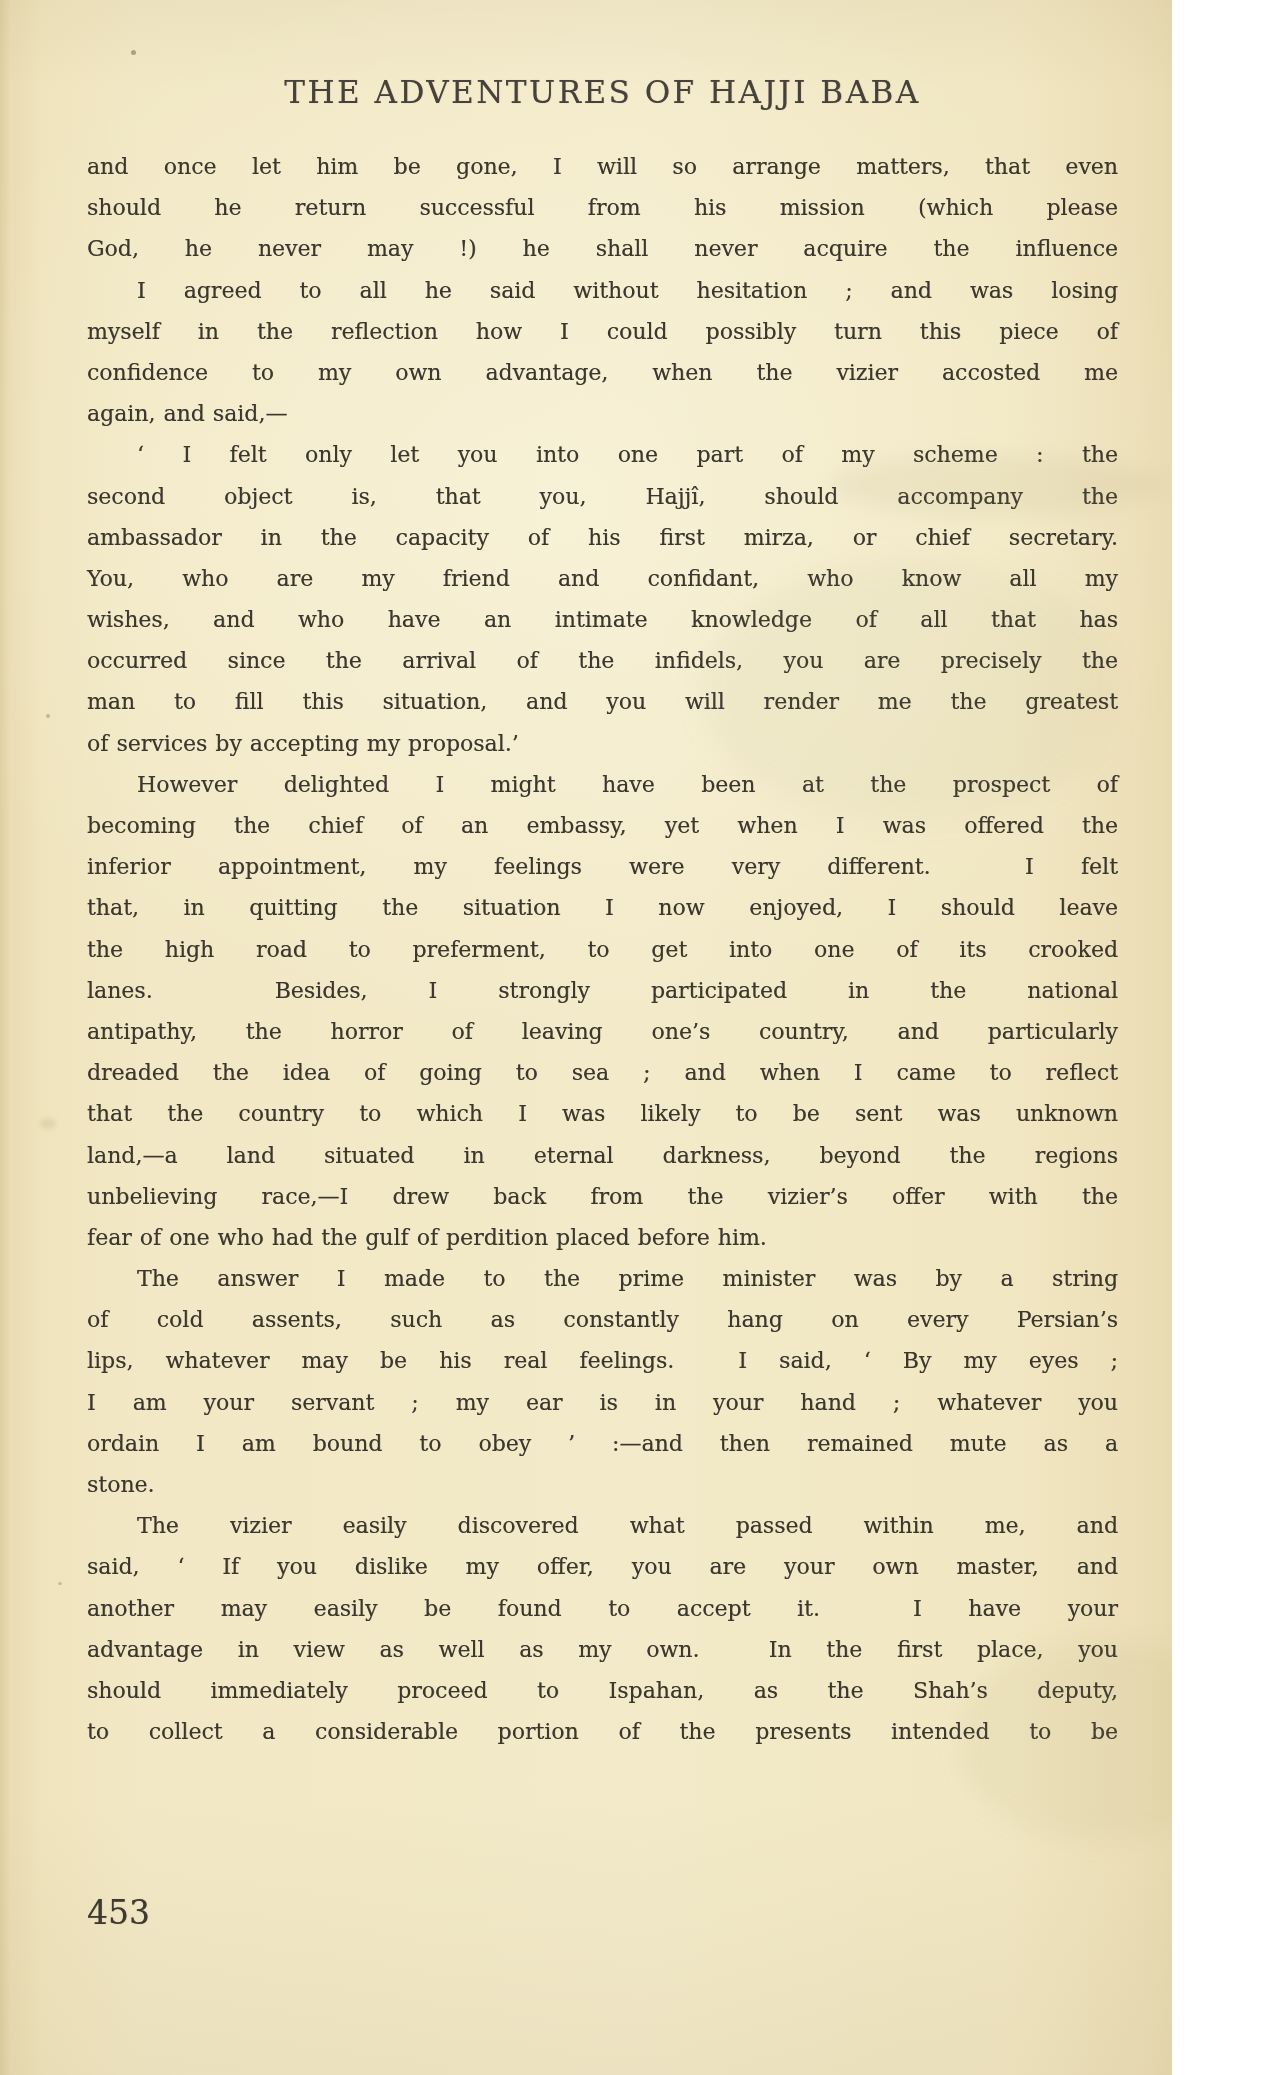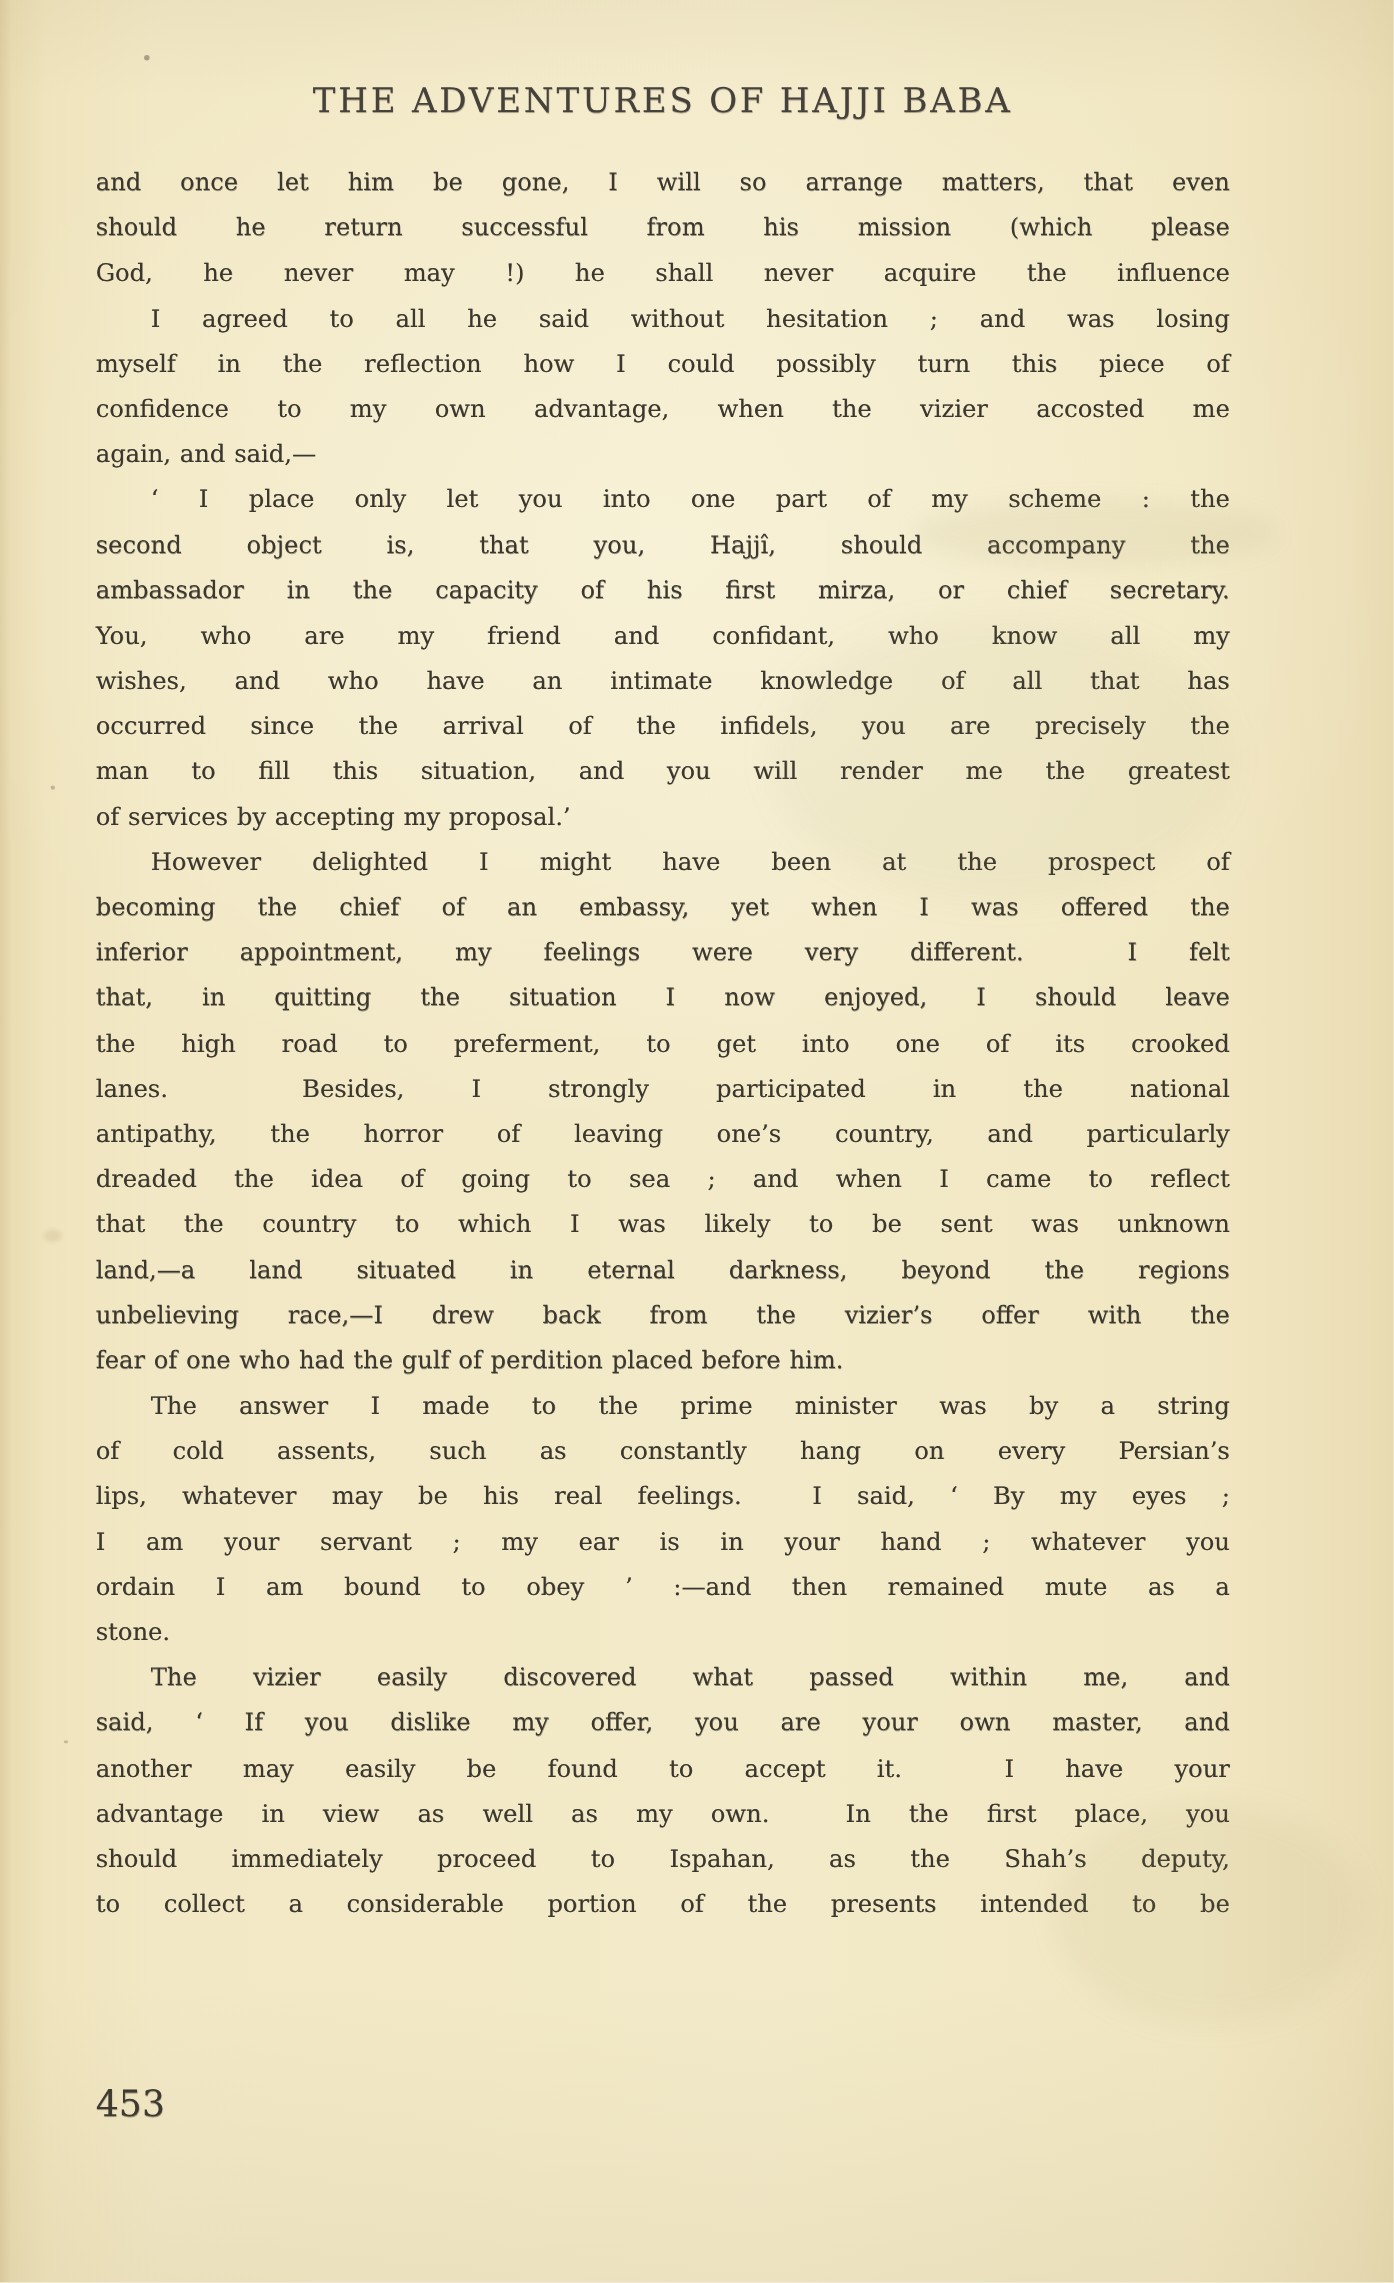--- a/index.html
+++ b/index.html
@@ -5,7 +5,7 @@
   html,body{margin:0;padding:0;}
   .page{
     position:relative;
-    width:1267px;height:2075px;
+    width:1172px;height:2075px;
     overflow:hidden;
     background:
       radial-gradient(ellipse 950px 760px at 47% 24%, rgba(255,253,238,0.38), rgba(255,253,238,0) 72%),

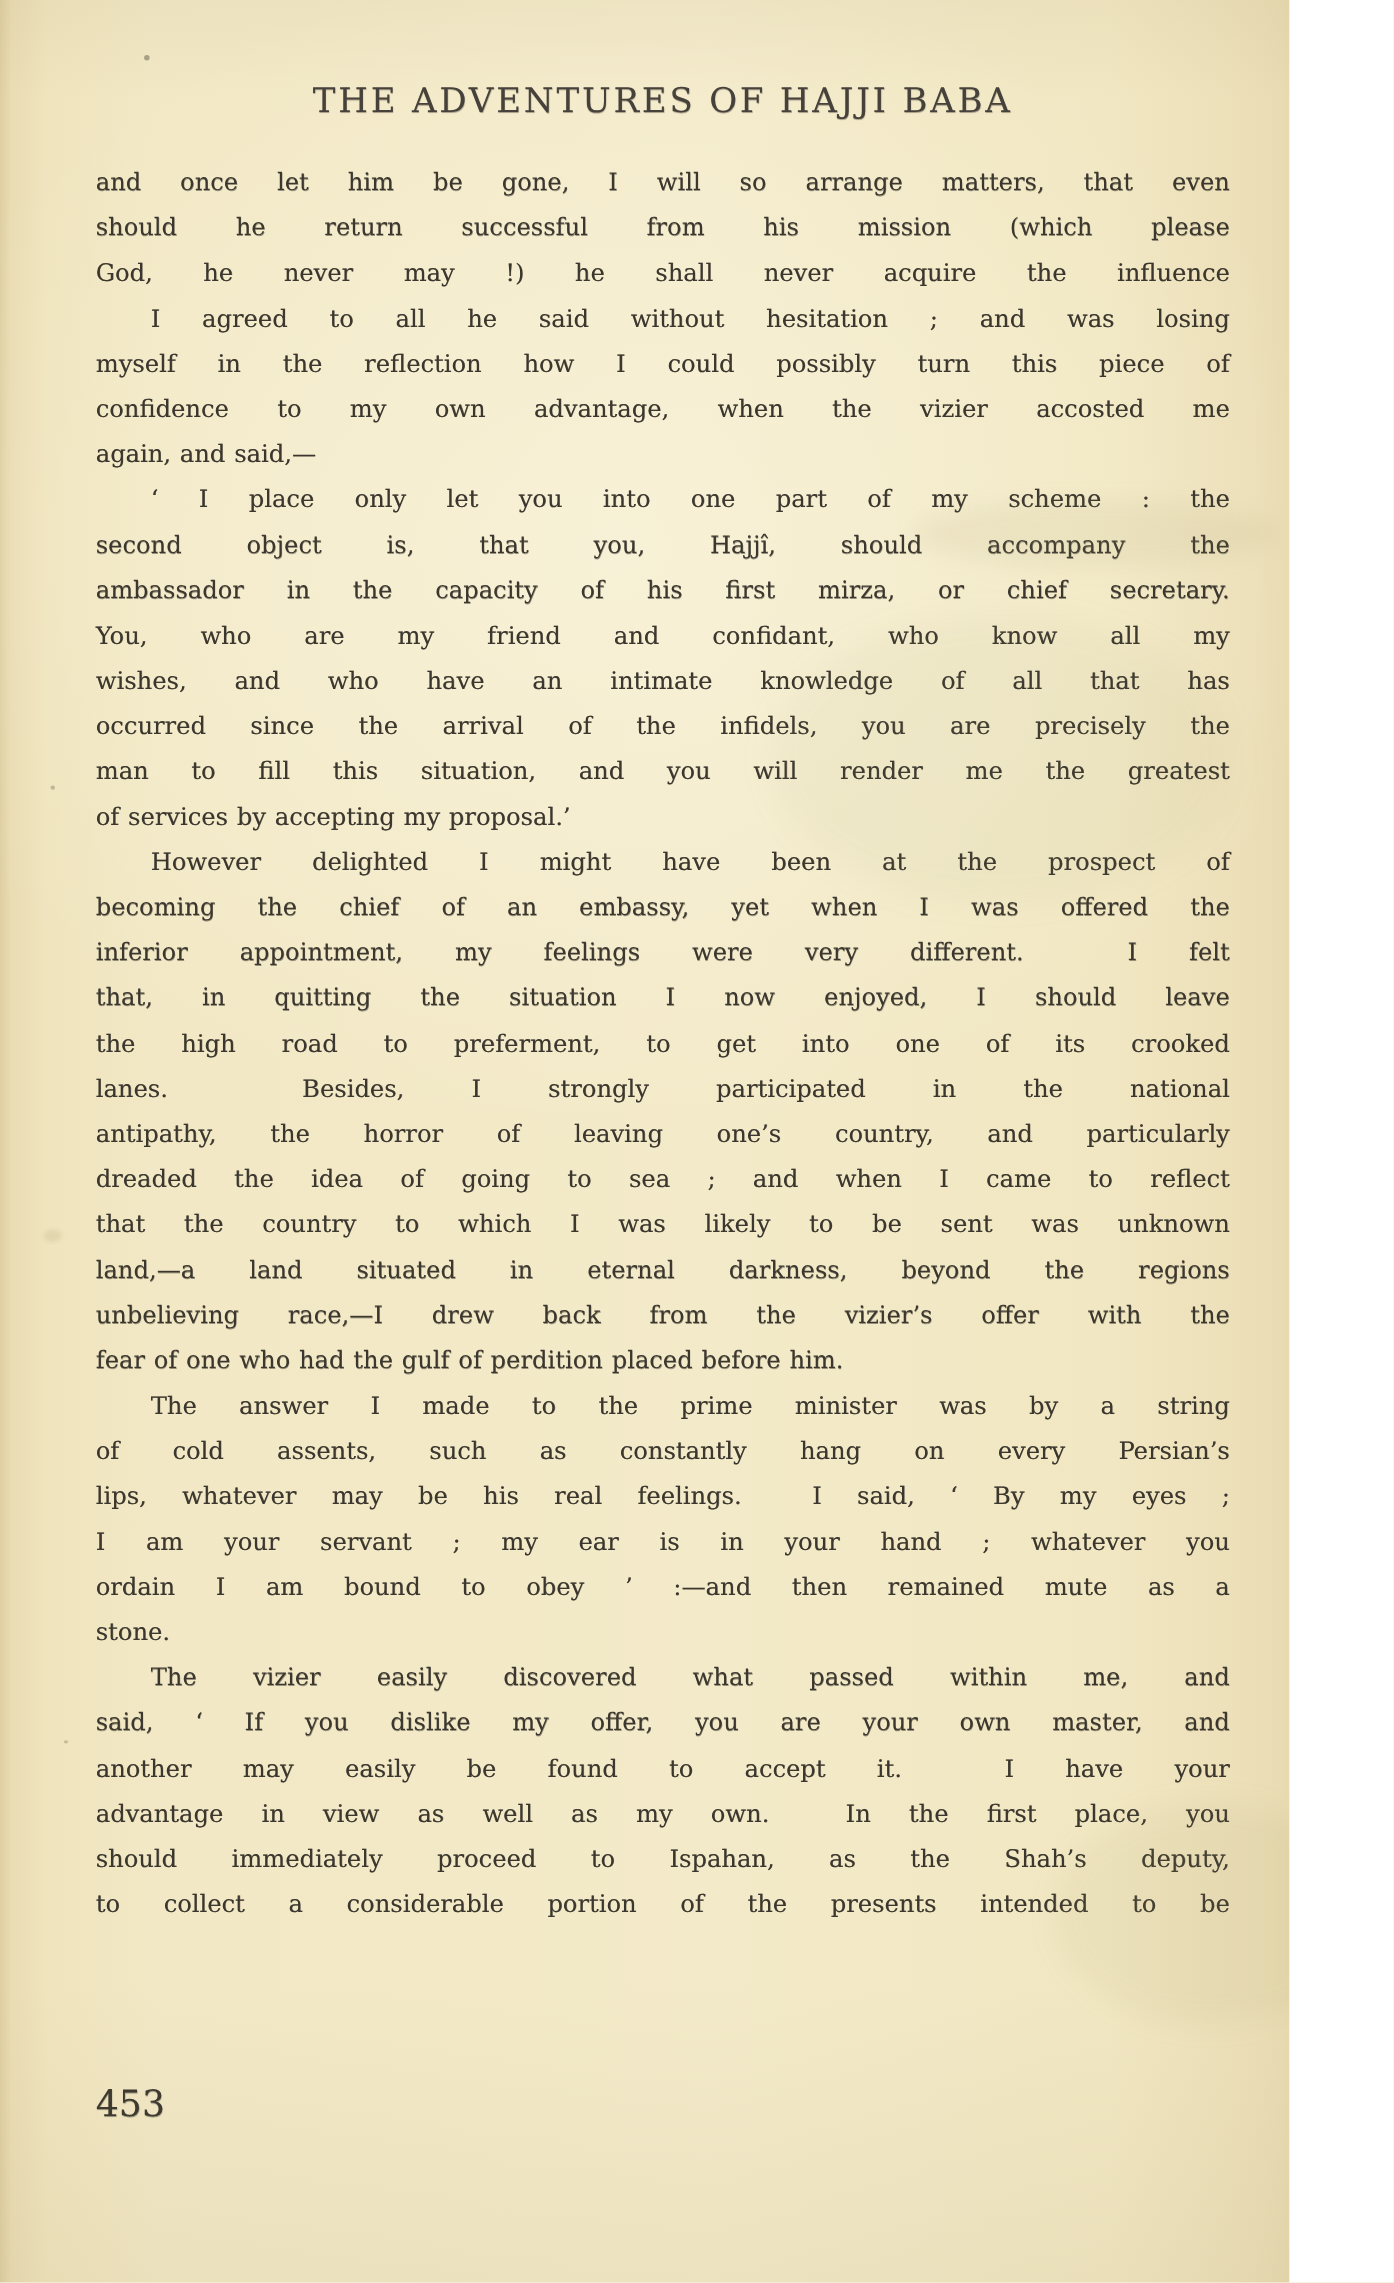--- a/index.html
+++ b/index.html
@@ -74,7 +74,7 @@
         <div class="line end">again, and said,—</div>
       </div>
       <div class="paragraph">
-        <div class="line indent">‘ I place only let you into one part of my scheme : the</div>
+        <div class="line indent">‘ I felt only let you into one part of my scheme : the</div>
         <div class="line">second object is, that you, Hajjî, should accompany the</div>
         <div class="line">ambassador in the capacity of his first mirza, or chief secretary.</div>
         <div class="line">You, who are my friend and confidant, who know all my</div>

